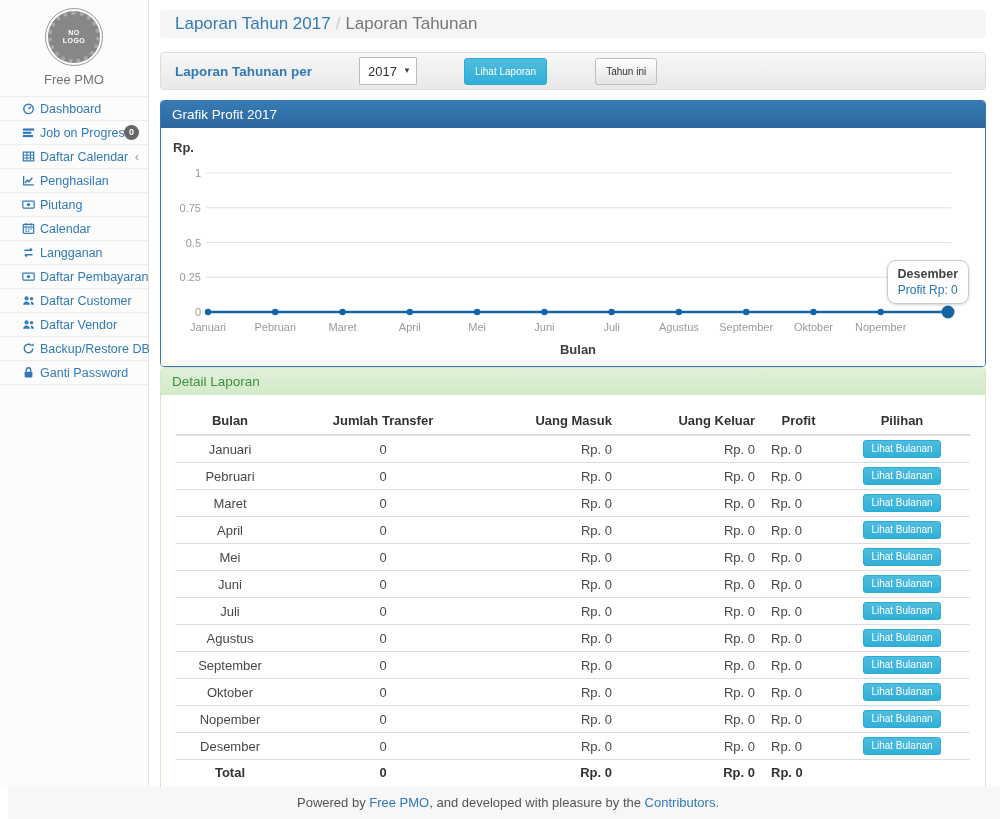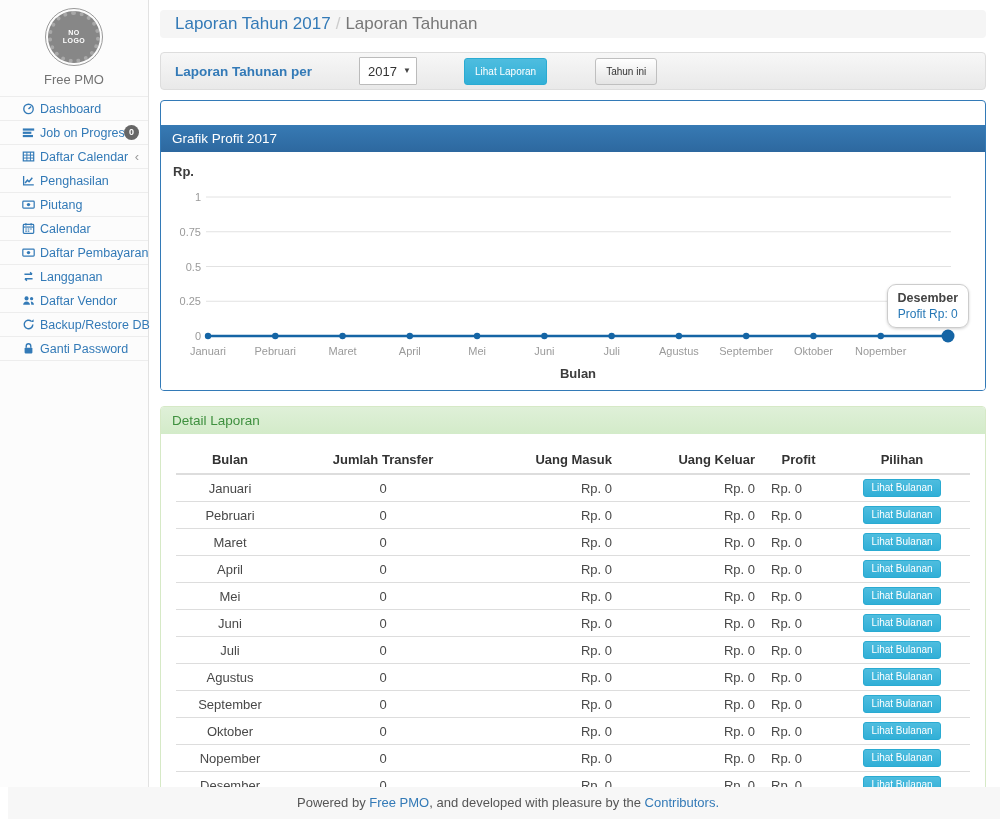--- a/index.html
+++ b/index.html
@@ -38,7 +38,7 @@
   .panel{border-radius:4px;overflow:hidden;background:#fff;}
   .panel-heading{font-size:13.5px;padding:6px 11px;line-height:15px;}
   .panel-chart{margin-top:10px;border:1px solid #337ab7;}
-  .panel-chart .panel-heading{background:linear-gradient(#377ab4,#2d689f);color:#fff;margin-top:24px;}
+  .panel-chart .panel-heading{background:linear-gradient(#377ab4,#2d689f);color:#fff;}
   .chart-body{position:relative;height:238px;background:#fff;}
   .chart-ylabel{position:absolute;left:12px;top:12px;font-size:13px;font-weight:bold;color:#3d3d3d;}
   .chart-tooltip{position:absolute;right:16px;top:132px;background:rgba(255,255,255,.97);border:1px solid #ccc;border-radius:9px;box-shadow:0 1px 3px rgba(0,0,0,.18);padding:5px 10px;text-align:center;z-index:5;}

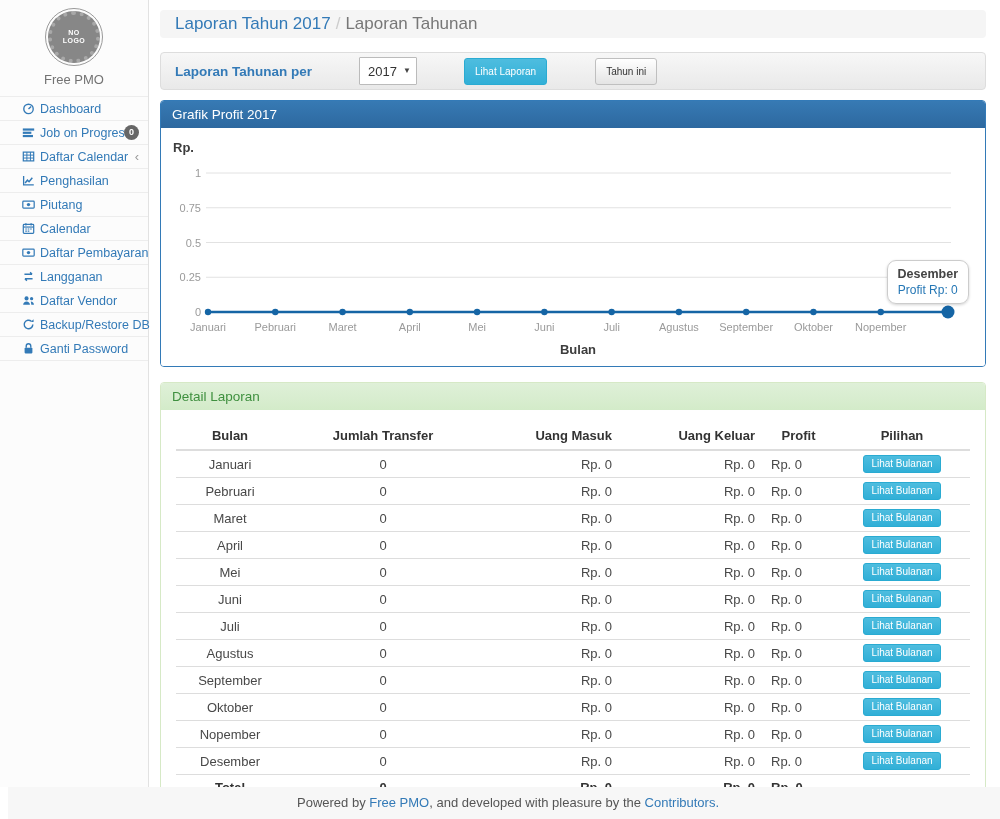--- a/index.html
+++ b/index.html
@@ -138,19 +138,19 @@
       <div class="menu-item">
         <span class="mi-icon">
           <svg viewBox="0 0 16 16" width="13" height="13">
+            <path d="M3 5.2h9.4M12.4 5.2L10 2.8M13 10.8H3.6M3.6 10.8L6 13.2" fill="none" stroke="#337ab7" stroke-width="1.7"></path>
+          </svg>
+        </span>
+        <span class="mi-label">Langganan</span>
+      </div>
+      <div class="menu-item">
+        <span class="mi-icon">
+          <svg viewBox="0 0 16 16" width="13" height="13">
             <rect x="1" y="3.8" width="14" height="8.6" rx="1" fill="none" stroke="#337ab7" stroke-width="1.5"></rect>
             <circle cx="8" cy="8.1" r="2.1" fill="#337ab7"></circle>
           </svg>
         </span>
         <span class="mi-label">Daftar Pembayaran</span>
-      </div>
-      <div class="menu-item">
-        <span class="mi-icon">
-          <svg viewBox="0 0 16 16" width="13" height="13">
-            <path d="M3 5.2h9.4M12.4 5.2L10 2.8M13 10.8H3.6M3.6 10.8L6 13.2" fill="none" stroke="#337ab7" stroke-width="1.7"></path>
-          </svg>
-        </span>
-        <span class="mi-label">Langganan</span>
       </div>
       <div class="menu-item">
         <span class="mi-icon">

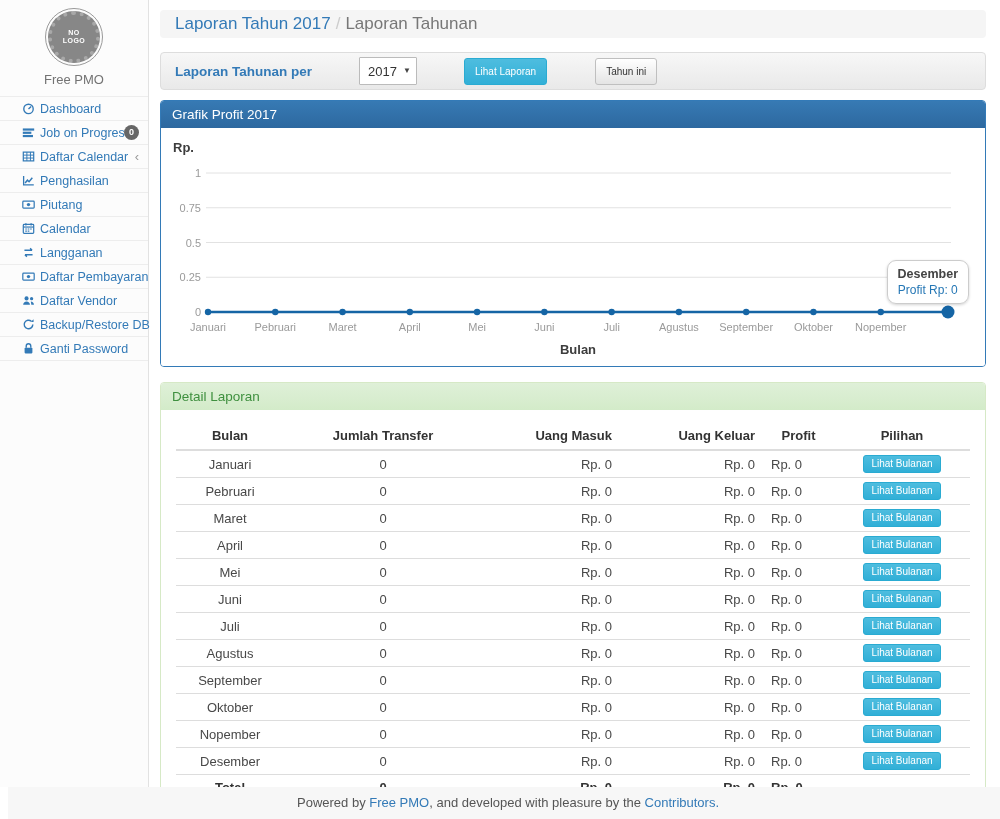--- a/index.html
+++ b/index.html
@@ -161,6 +161,17 @@
             <path d="M10.8 9.2c2.2.2 3.9 1.8 3.9 4h-3.2" fill="#337ab7"></path>
           </svg>
         </span>
+        <span class="mi-label">Daftar Customer</span>
+      </div>
+      <div class="menu-item">
+        <span class="mi-icon">
+          <svg viewBox="0 0 16 16" width="13" height="13">
+            <circle cx="5.6" cy="5.4" r="2.5" fill="#337ab7"></circle>
+            <path d="M1.4 13.2c0-2.5 1.9-4.1 4.2-4.1s4.2 1.6 4.2 4.1z" fill="#337ab7"></path>
+            <circle cx="11.8" cy="5.7" r="2" fill="#337ab7"></circle>
+            <path d="M10.8 9.2c2.2.2 3.9 1.8 3.9 4h-3.2" fill="#337ab7"></path>
+          </svg>
+        </span>
         <span class="mi-label">Daftar Vendor</span>
       </div>
       <div class="menu-item">

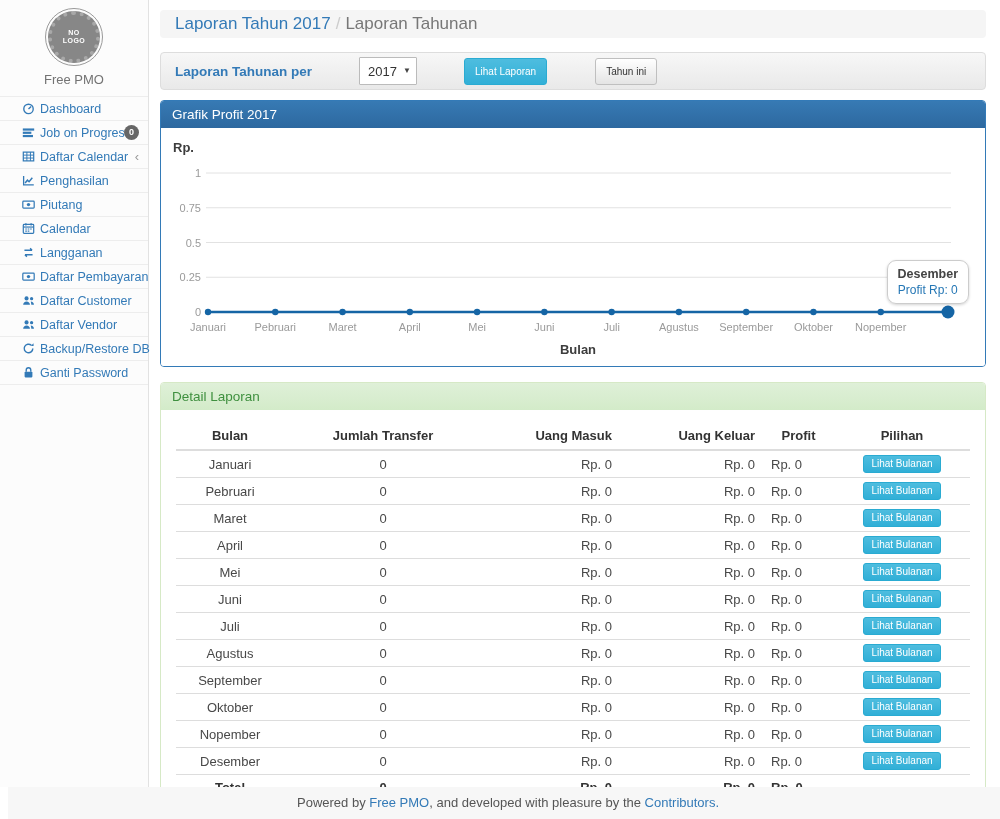--- a/index.html
+++ b/index.html
@@ -44,7 +44,7 @@
   .chart-tooltip{position:absolute;right:16px;top:132px;background:rgba(255,255,255,.97);border:1px solid #ccc;border-radius:9px;box-shadow:0 1px 3px rgba(0,0,0,.18);padding:5px 10px;text-align:center;z-index:5;}
   .ctt-title{font-size:12.5px;font-weight:bold;color:#444;line-height:16px;white-space:nowrap;}
   .ctt-value{font-size:12px;color:#2577b5;line-height:16px;white-space:nowrap;}
-  .panel-detail{margin-top:15px;border:1px solid #d6e9c6;}
+  .panel-detail{border:1px solid #d6e9c6;}
   .panel-detail .panel-heading{background:linear-gradient(#dff0d8,#d3ebc9);color:#3f903f;}
   .detail-body{padding:12px 15px 16px;}
   table.report{width:100%;border-collapse:collapse;table-layout:fixed;font-size:13px;color:#484848;}

